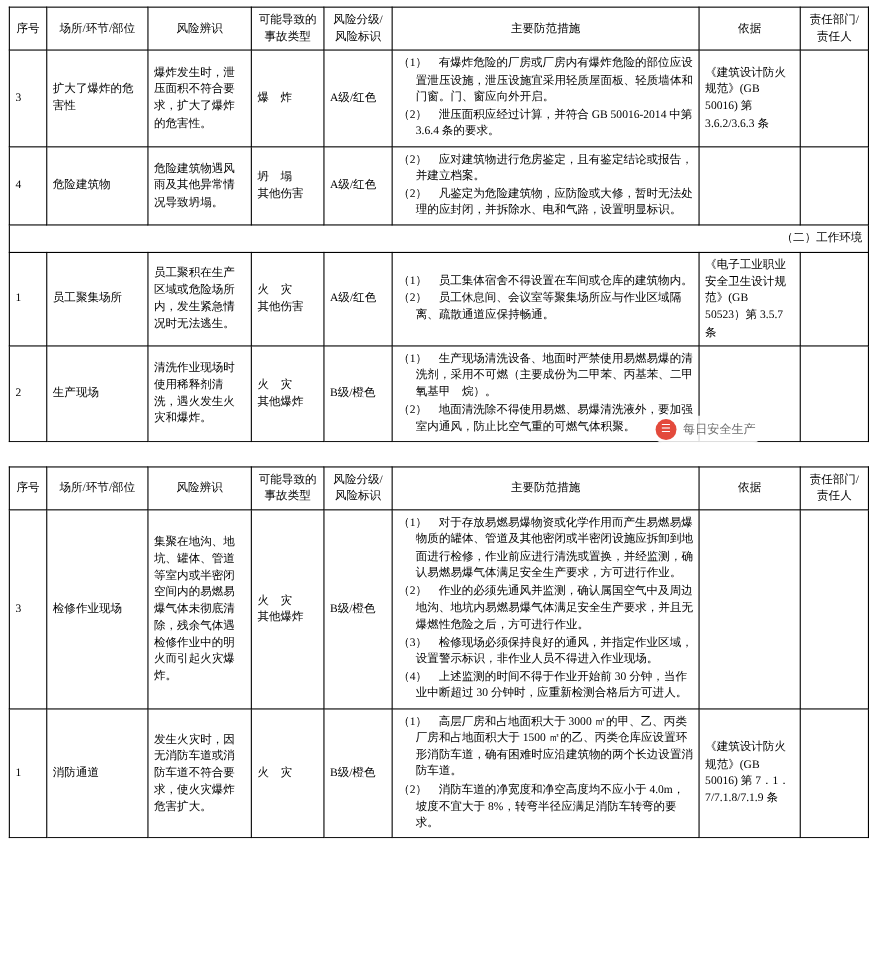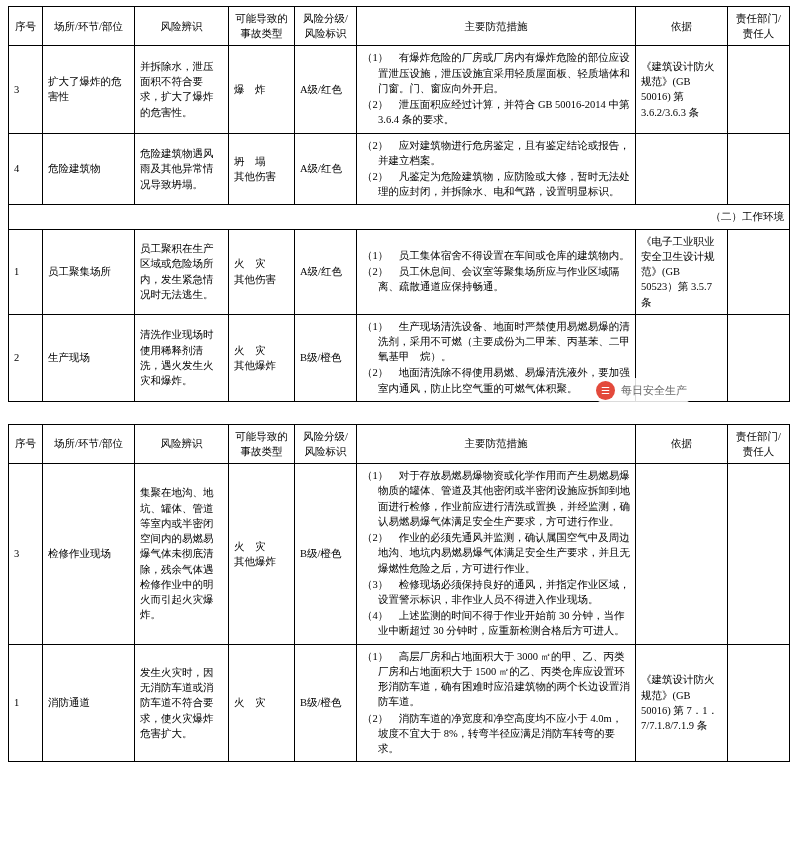--- a/index.html
+++ b/index.html
@@ -114,7 +114,7 @@
       <tr>
         <td>3</td>
         <td>扩大了爆炸的危害性</td>
-        <td>并拆除水，泄压面积不符合要求，扩大了爆炸的危害性。</td>
+        <td>爆炸发生时，泄压面积不符合要求，扩大了爆炸的危害性。</td>
         <td>爆　炸</td>
         <td>A级/红色</td>
         <td class="meas">

